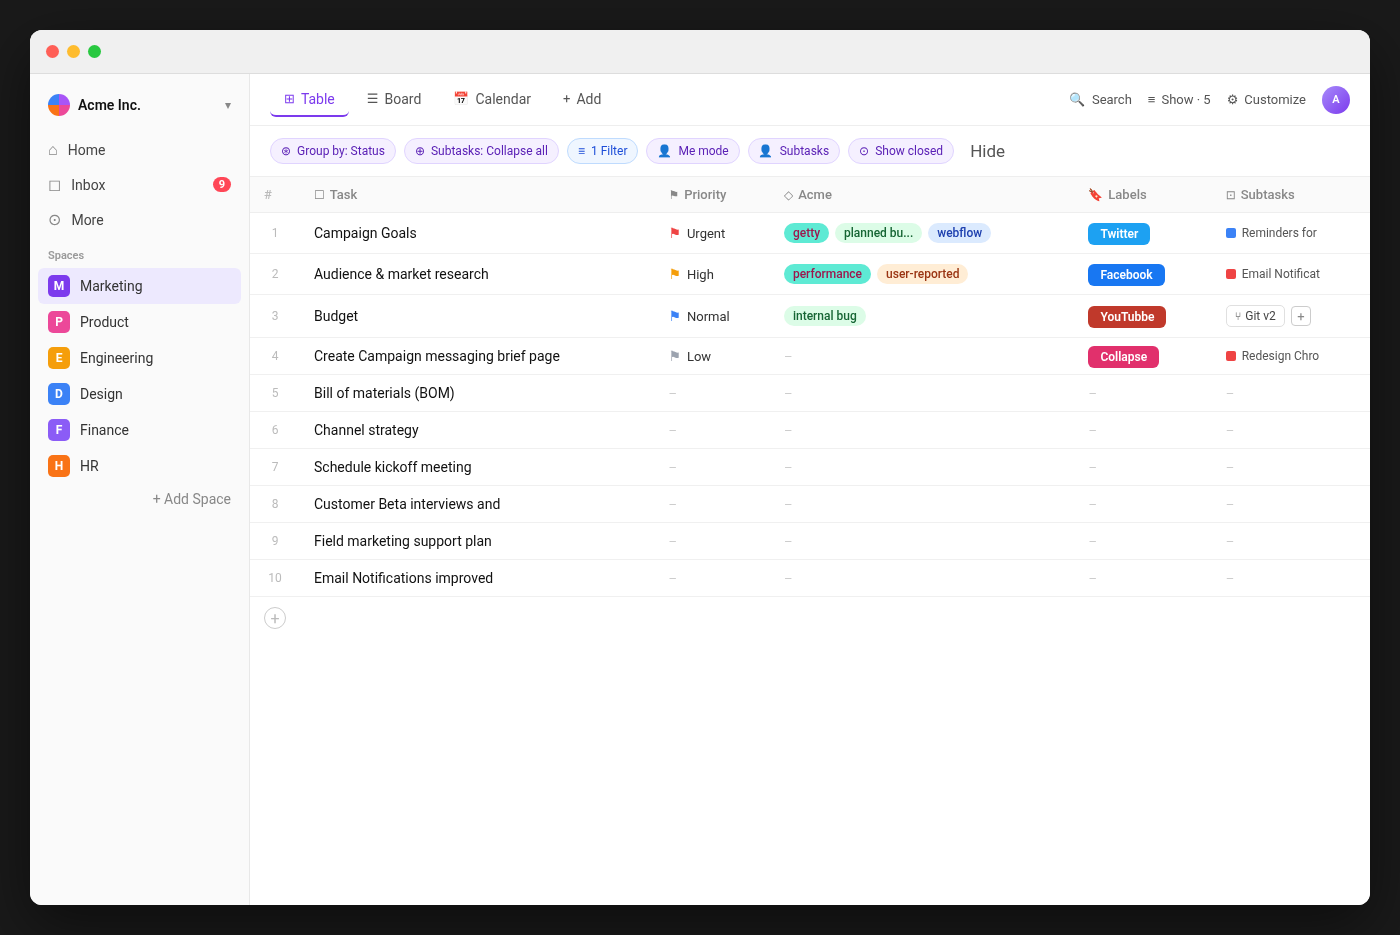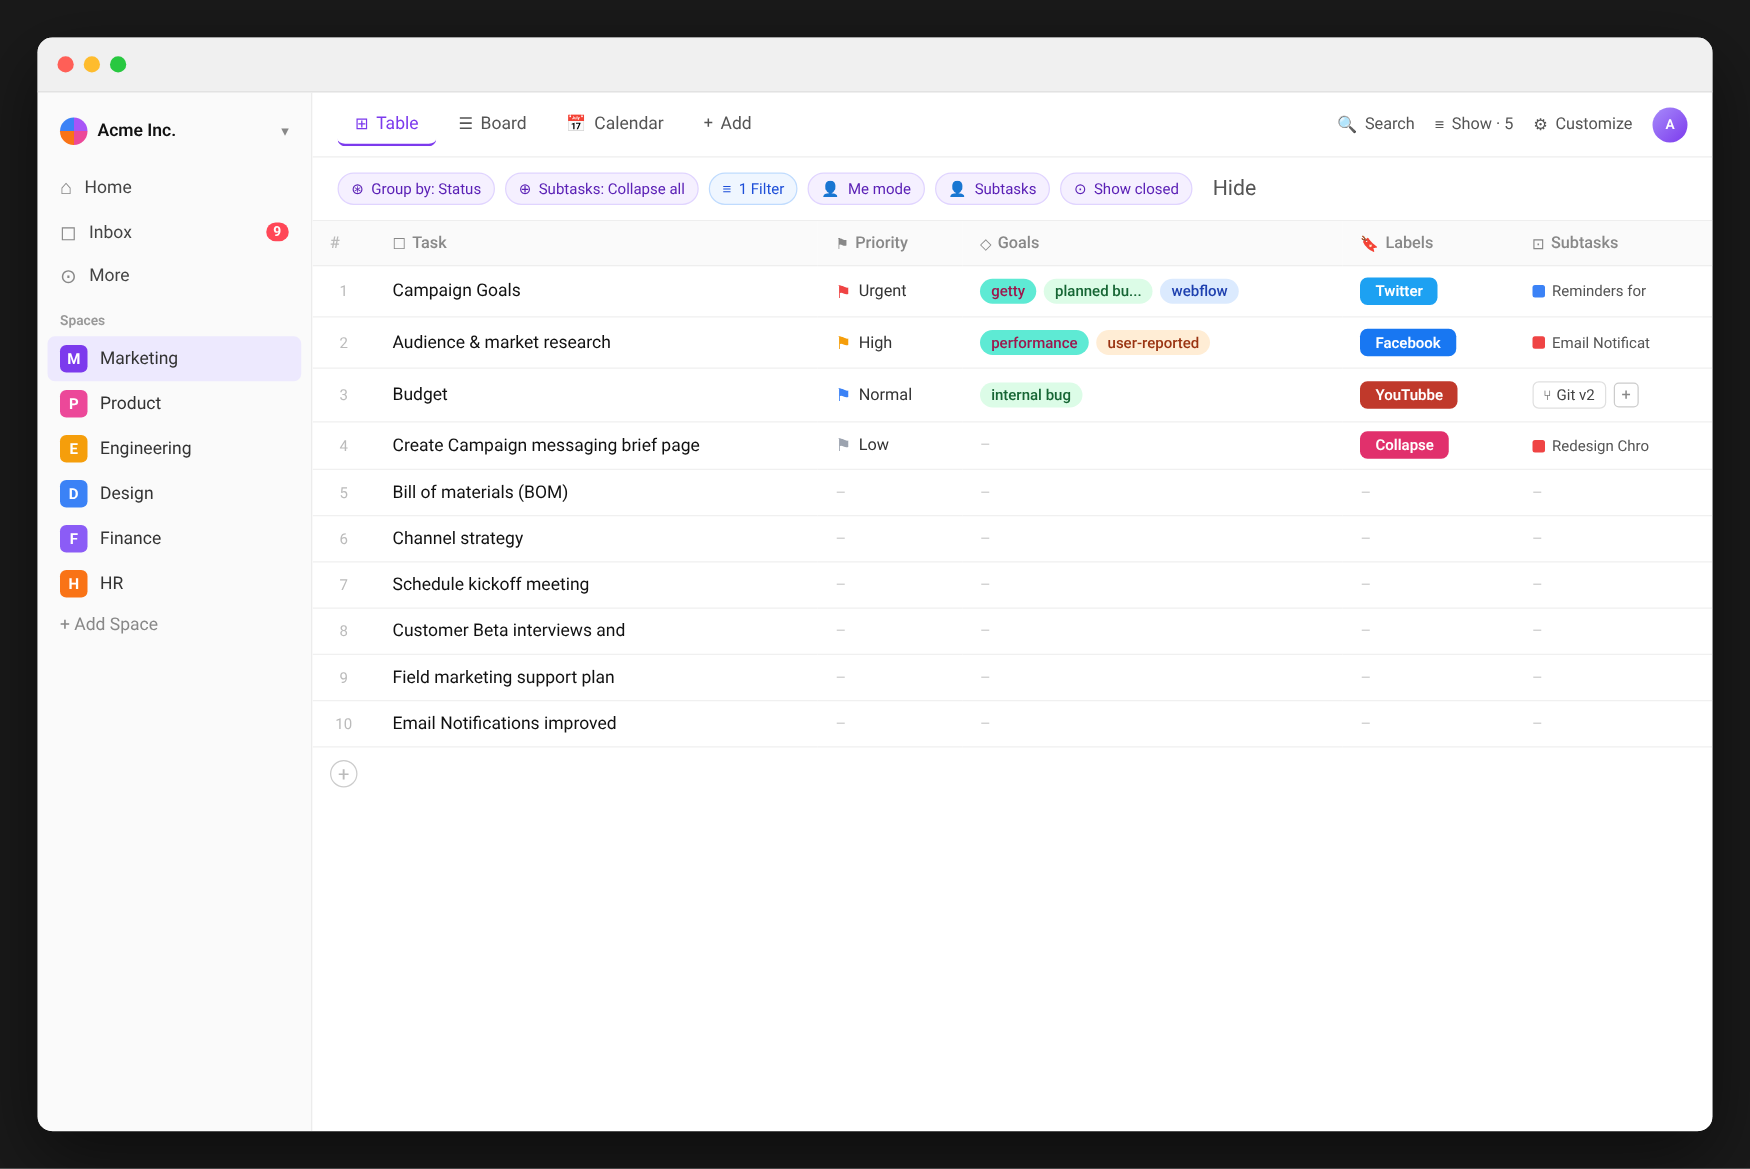--- a/index.html
+++ b/index.html
@@ -475,7 +475,7 @@
               <th>
                 <div class="th-inner">
                   <span class="th-icon">◇</span>
-                  <span>Goals</span>
+                  <span>Acme</span>
                 </div>
               </th>
               <th>

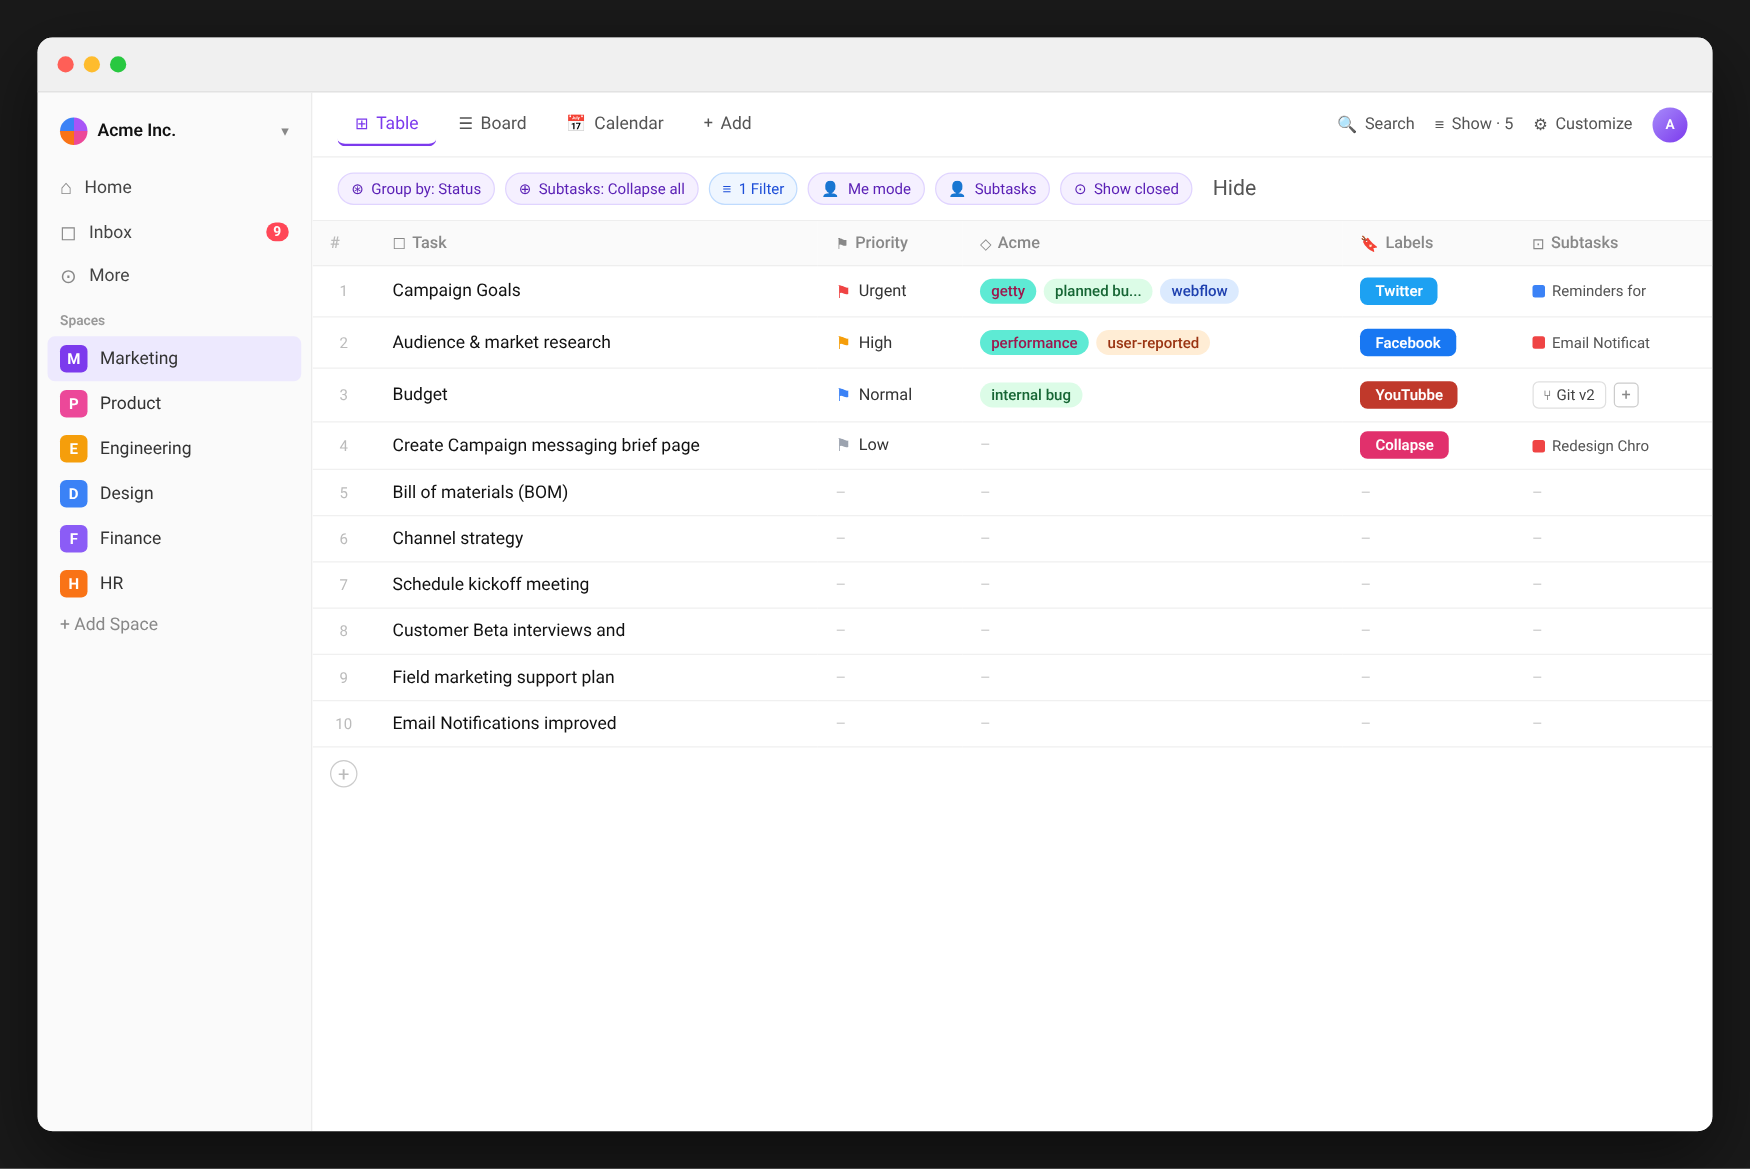--- a/index.html
+++ b/index.html
@@ -126,6 +126,7 @@
       color: #888;
       cursor: pointer;
       border-radius: 6px;
+      justify-content: flex-end;
     }
     
     .main {

